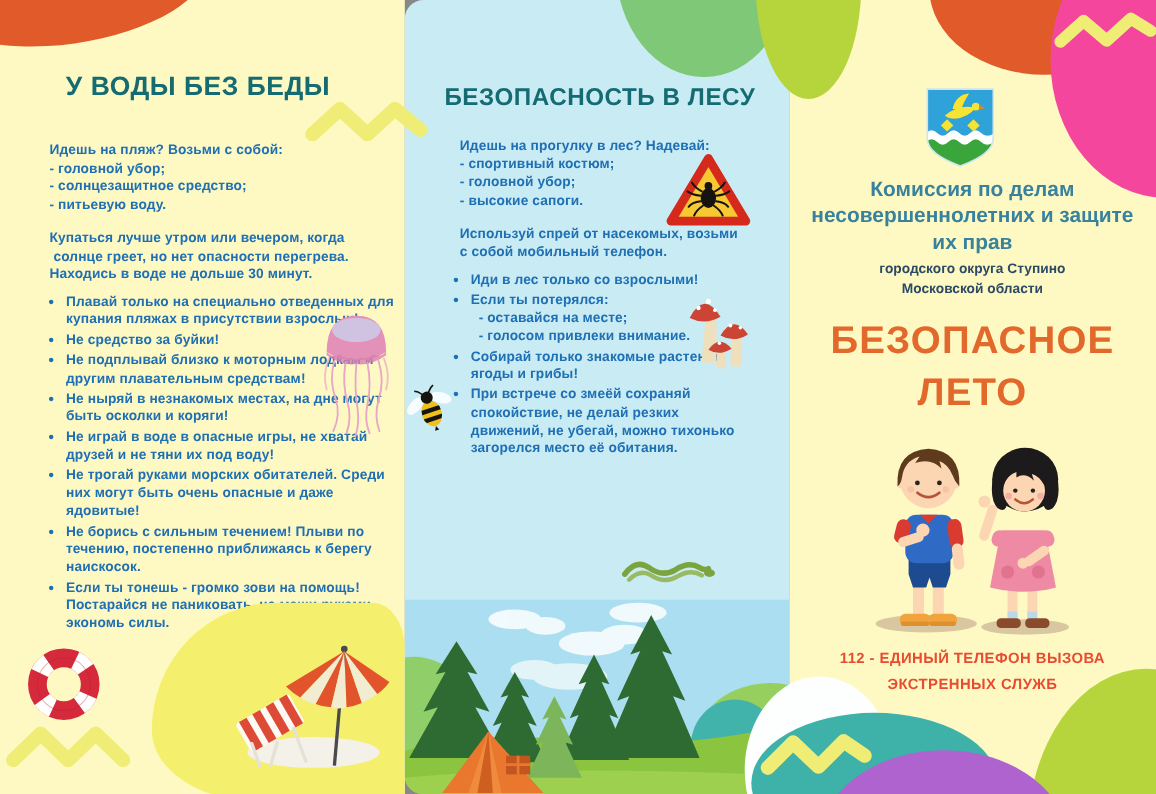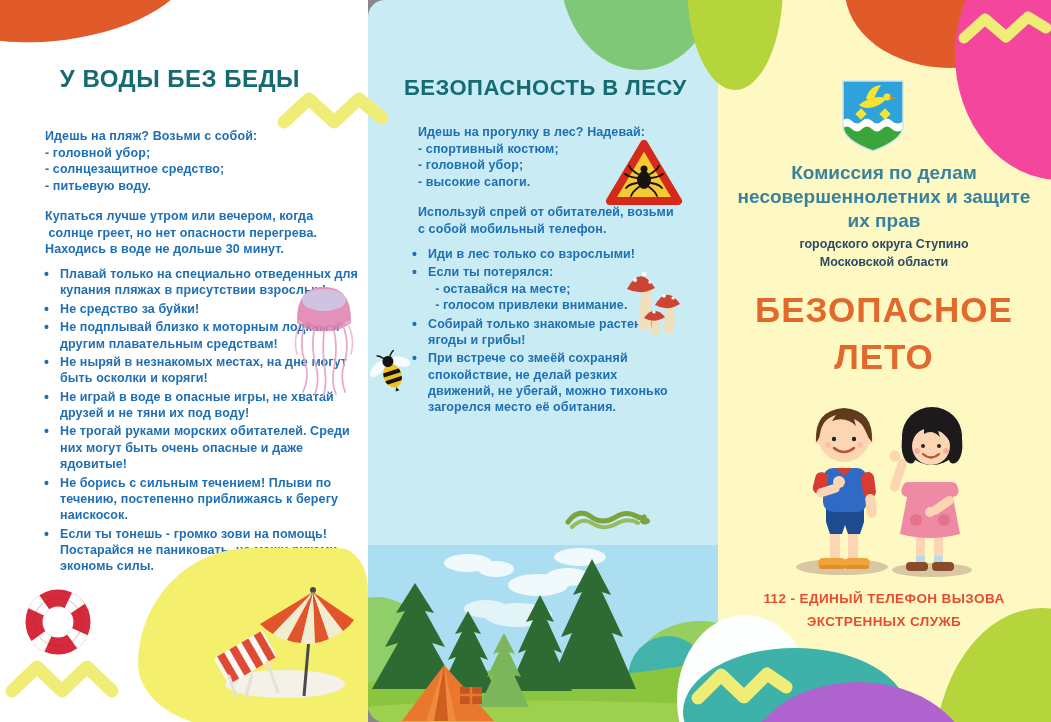--- a/index.html
+++ b/index.html
@@ -6,7 +6,7 @@
   .page{position:relative;width:1051px;height:722px;overflow:hidden;
         font-family:"Liberation Sans",sans-serif;}
   .panel{position:absolute;top:0;height:722px;overflow:hidden;}
-  .panel-left{left:0;width:368px;background:#ffffff;}
+  .panel-left{left:0;width:368px;background:#fef9c3;}
   .panel-mid{left:368px;width:350px;background:#c9ebf3;border-radius:17px;}
   .panel-right{left:718px;width:333px;background:#fef9c3;padding-left:48px;}
   .abs{position:absolute;}

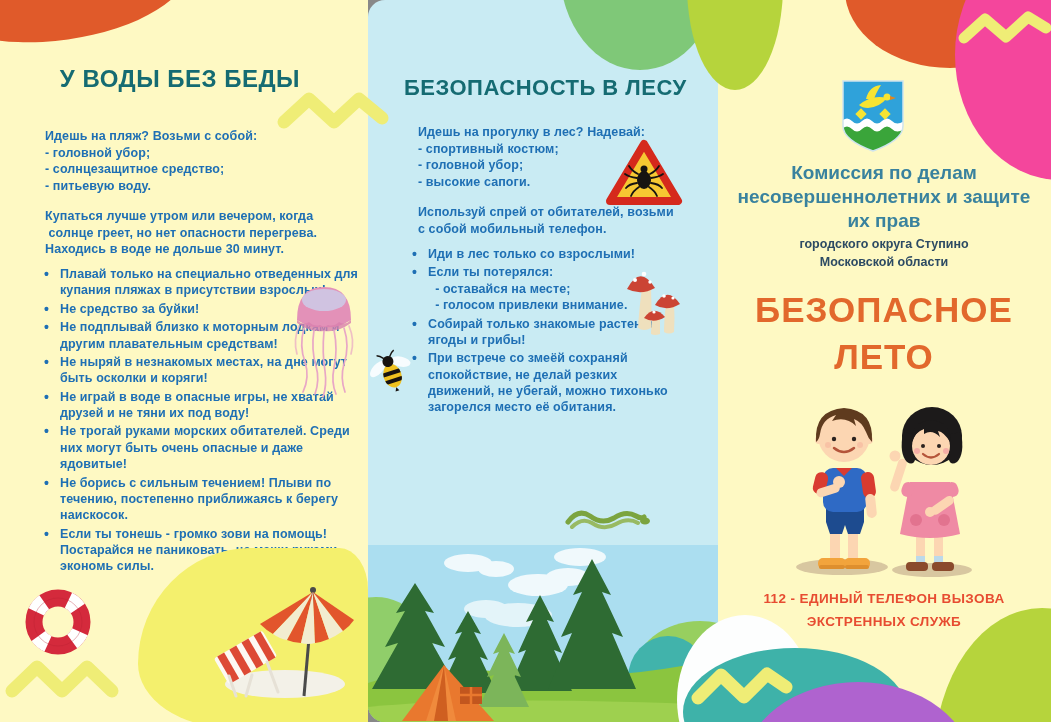--- a/index.html
+++ b/index.html
@@ -125,7 +125,7 @@
 -  головной убор;
 -  высокие сапоги.</div>
 
-    <div class="abs body-txt" style="left:50px;top:204px;width:260px;">Используй спрей от обитателей, возьми
+    <div class="abs body-txt" style="left:50px;top:204px;width:260px;">Используй спрей от насекомых, возьми
 с собой мобильный телефон.</div>
 
     <ul class="tips abs" style="left:40px;top:246px;width:278px;">

